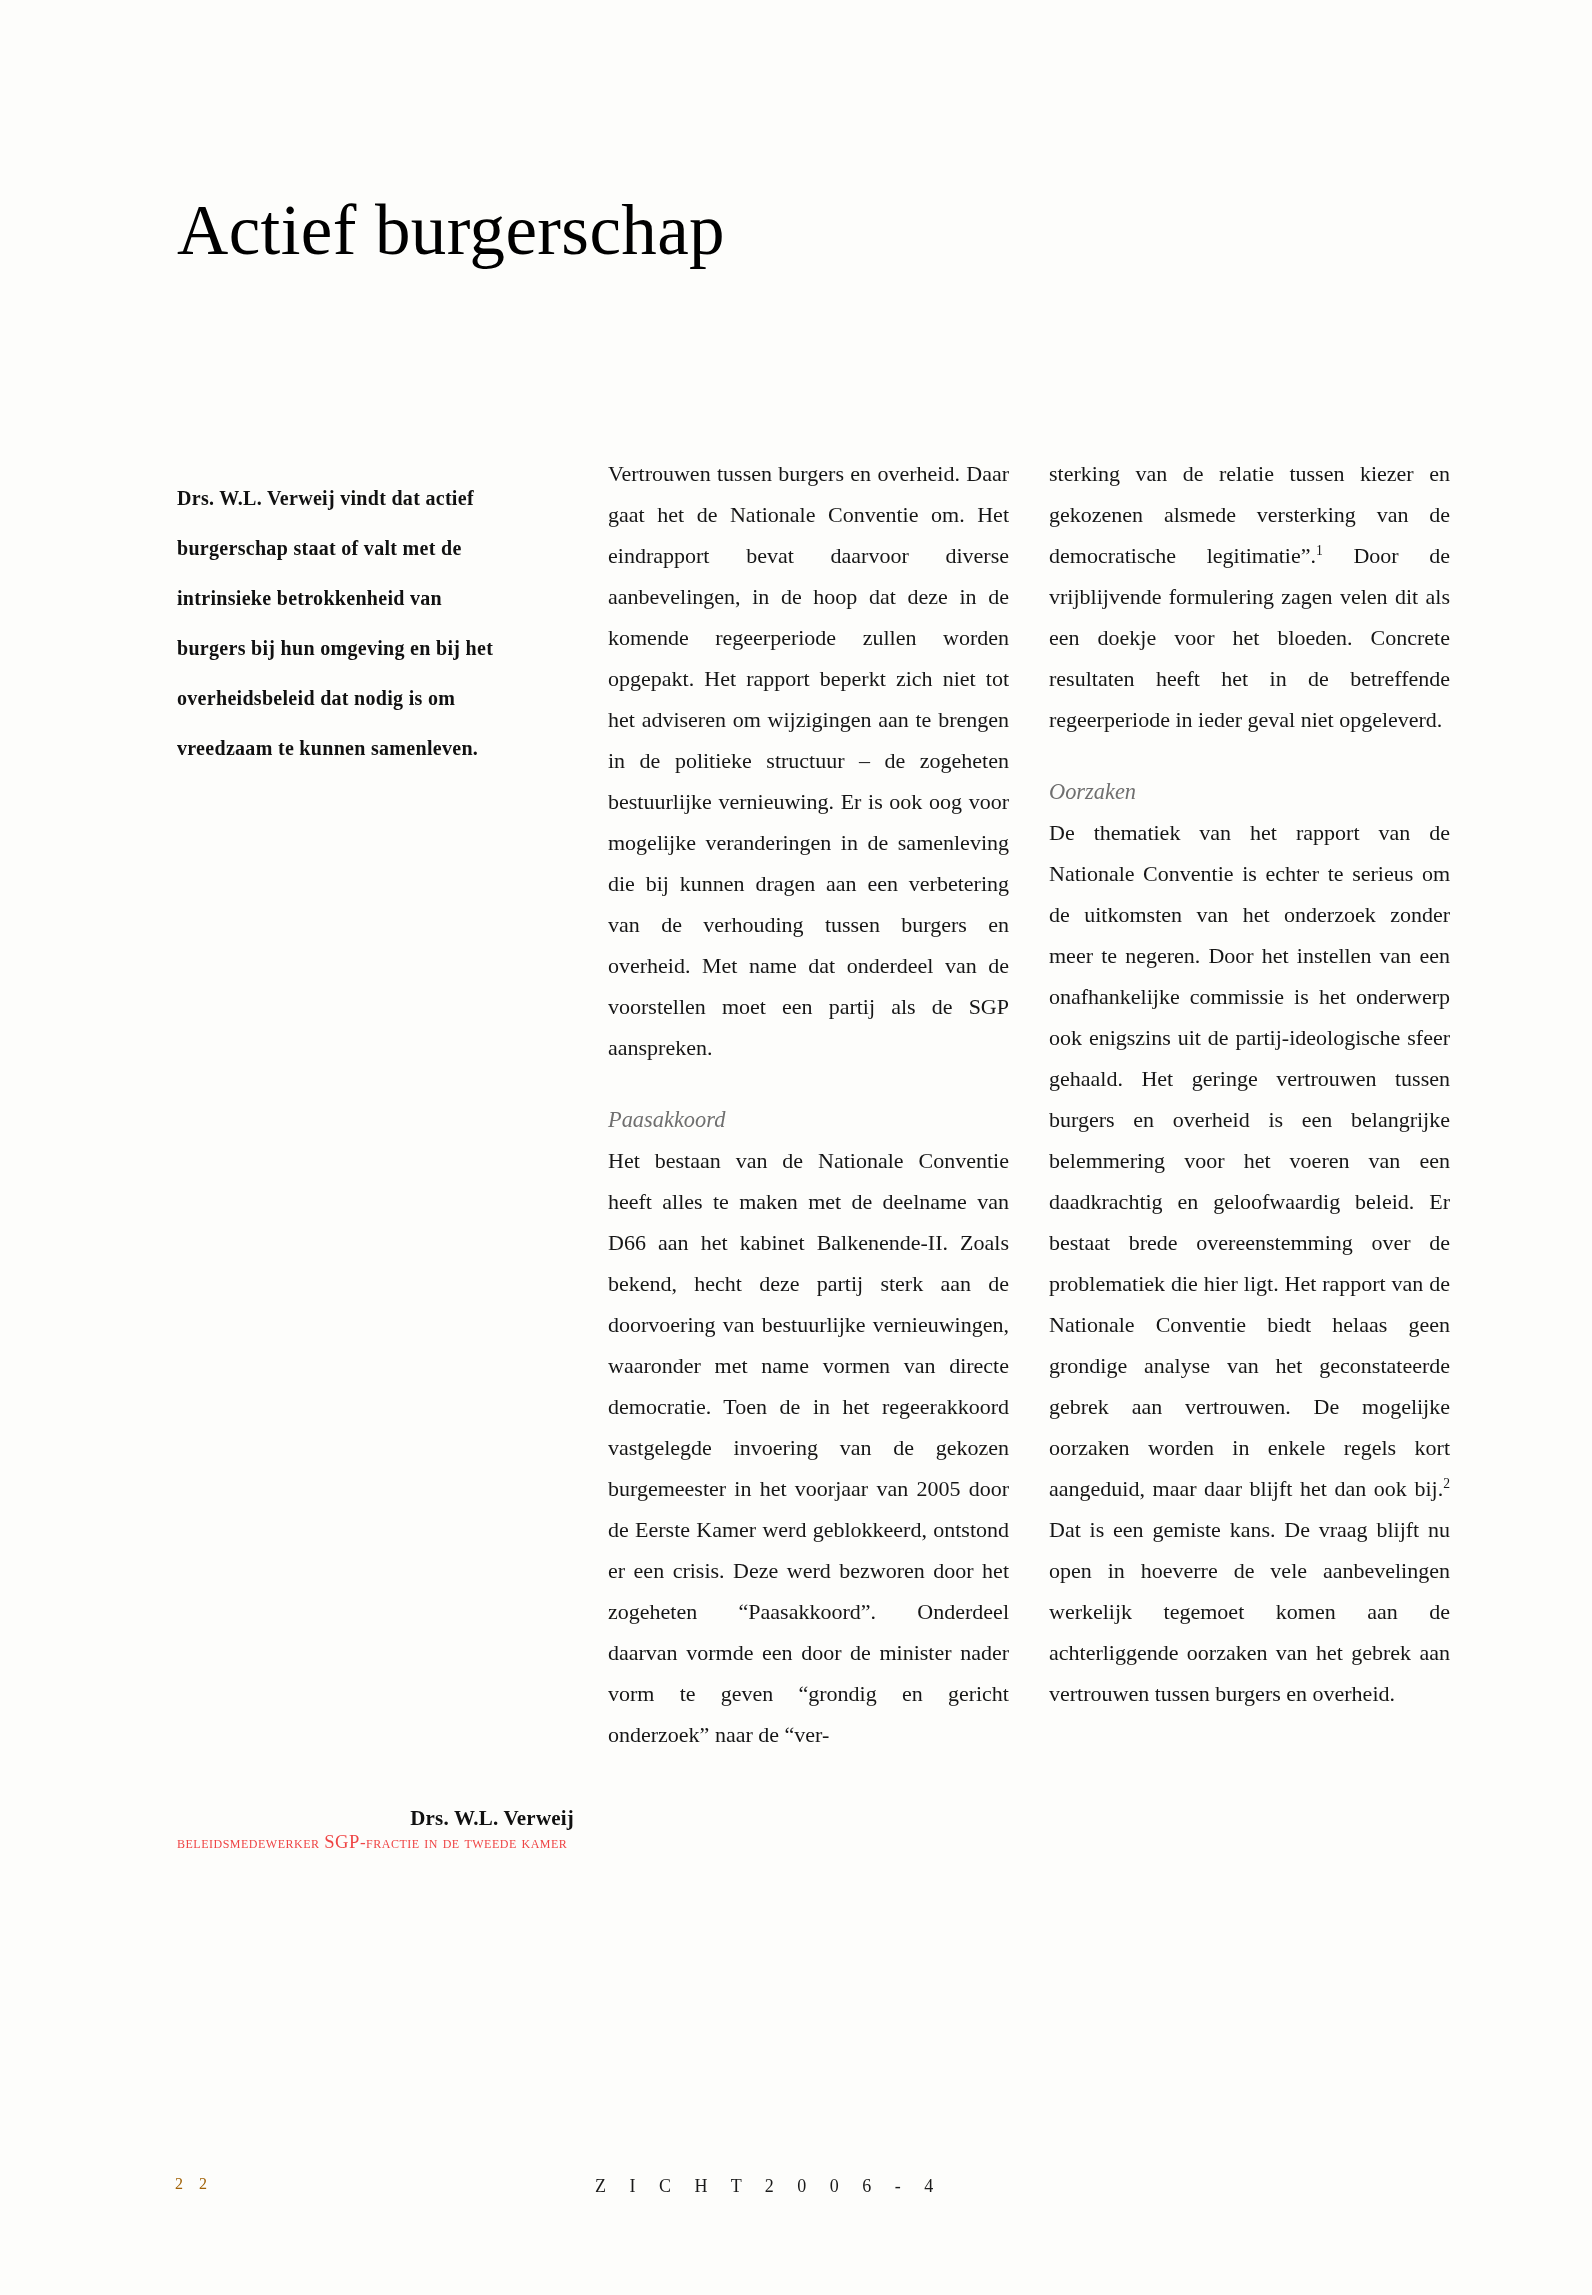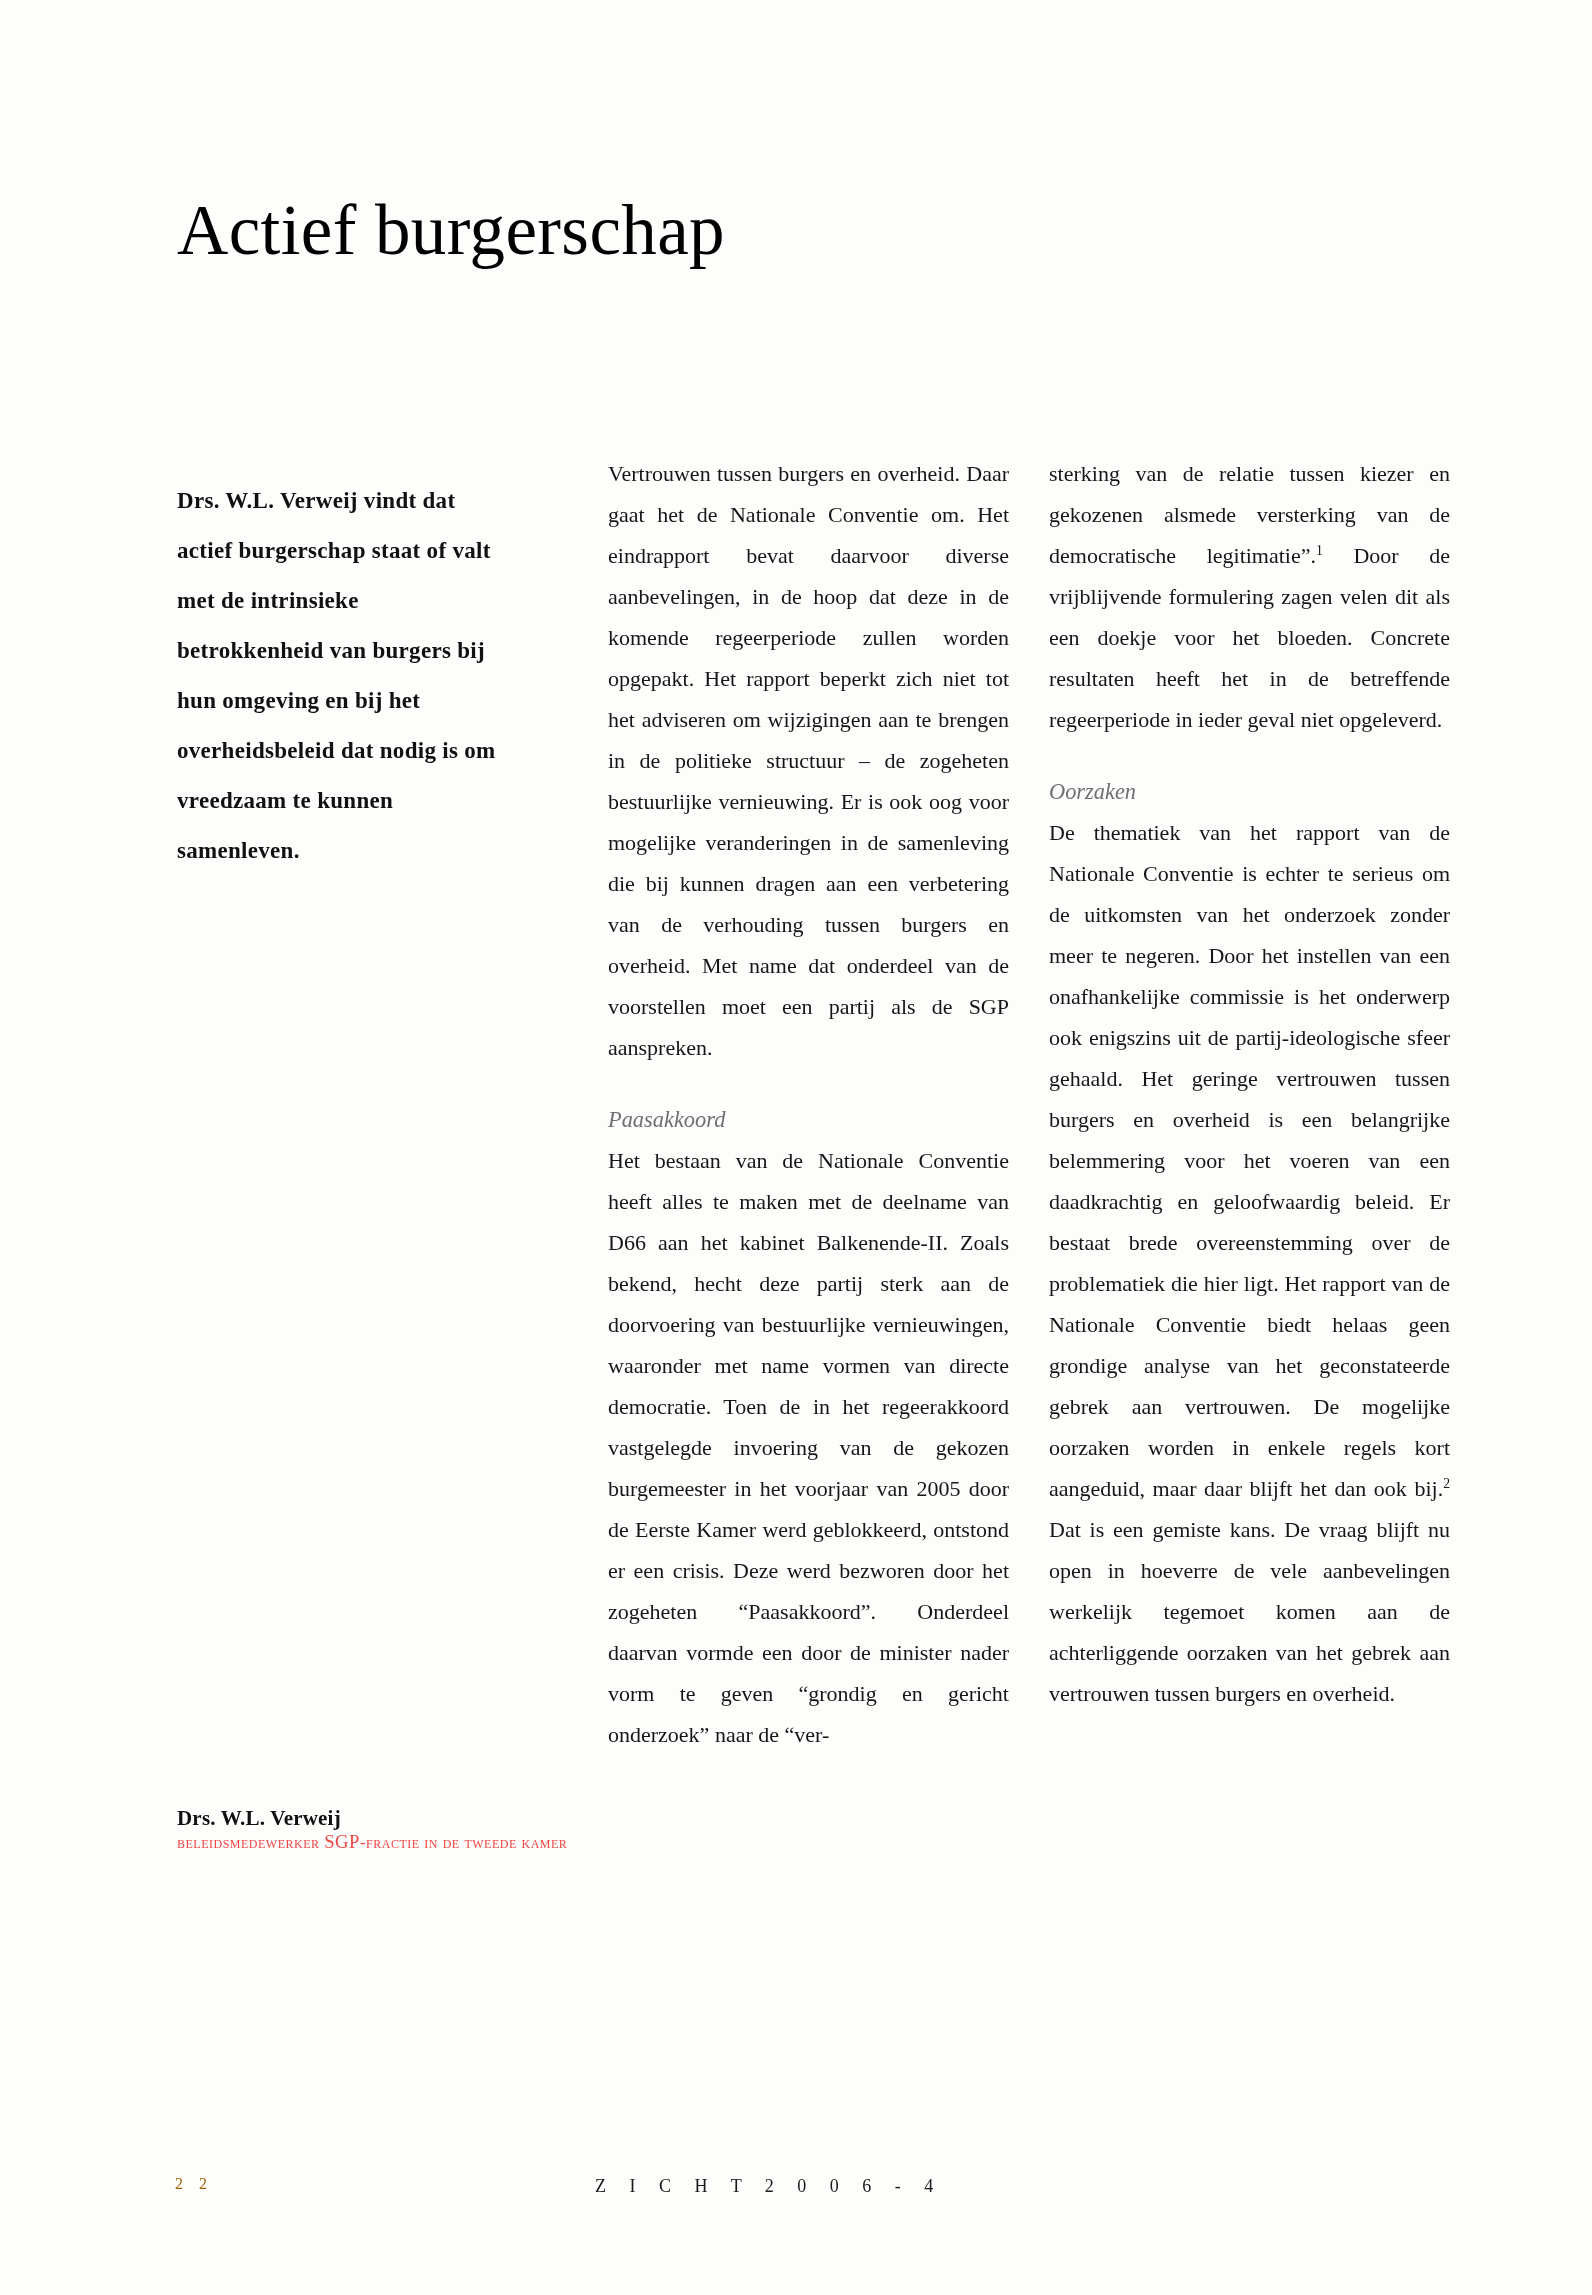--- a/index.html
+++ b/index.html
@@ -62,7 +62,7 @@
   
   .lead {
     font-weight: 700;
-    font-size: 23px;
+    font-size: 20px;
     line-height: 50px;
     letter-spacing: 0.3px;
     text-align: left;

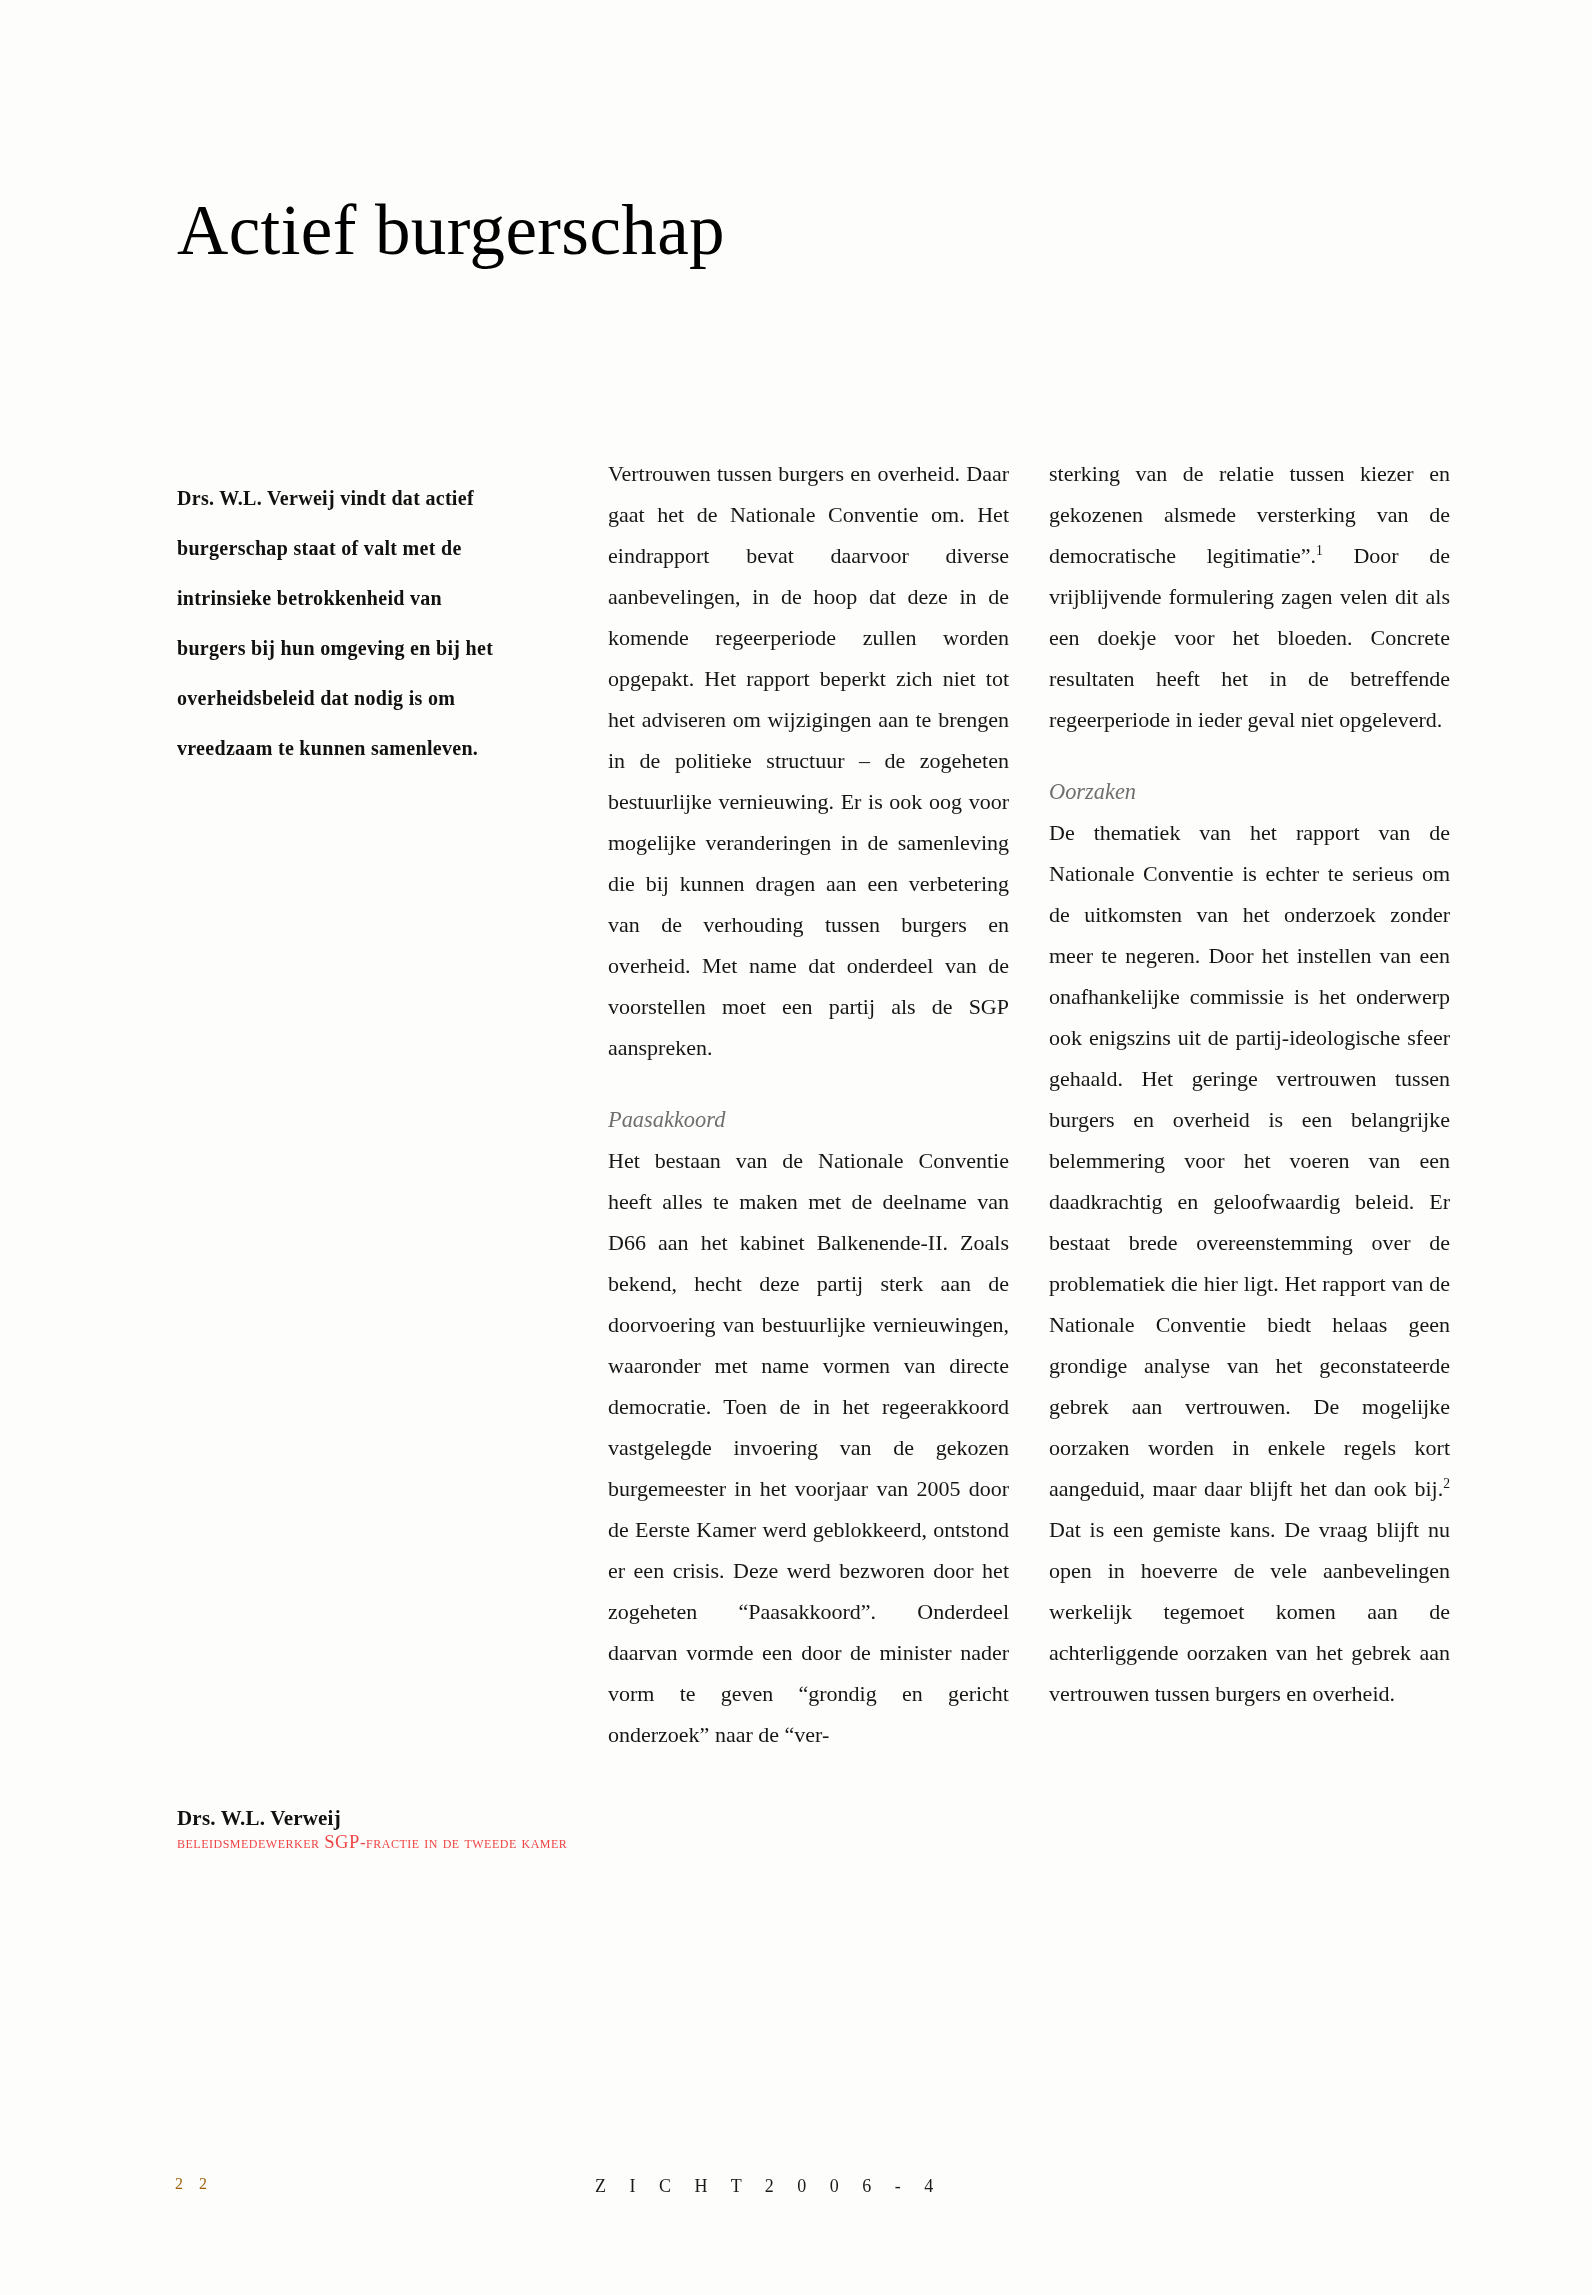--- a/index.html
+++ b/index.html
@@ -101,6 +101,7 @@
     letter-spacing: 0.2px;
     color: #111;
     line-height: 29px;
+    text-align: right;
   }
   .author-role {
     font-size: 17px;

